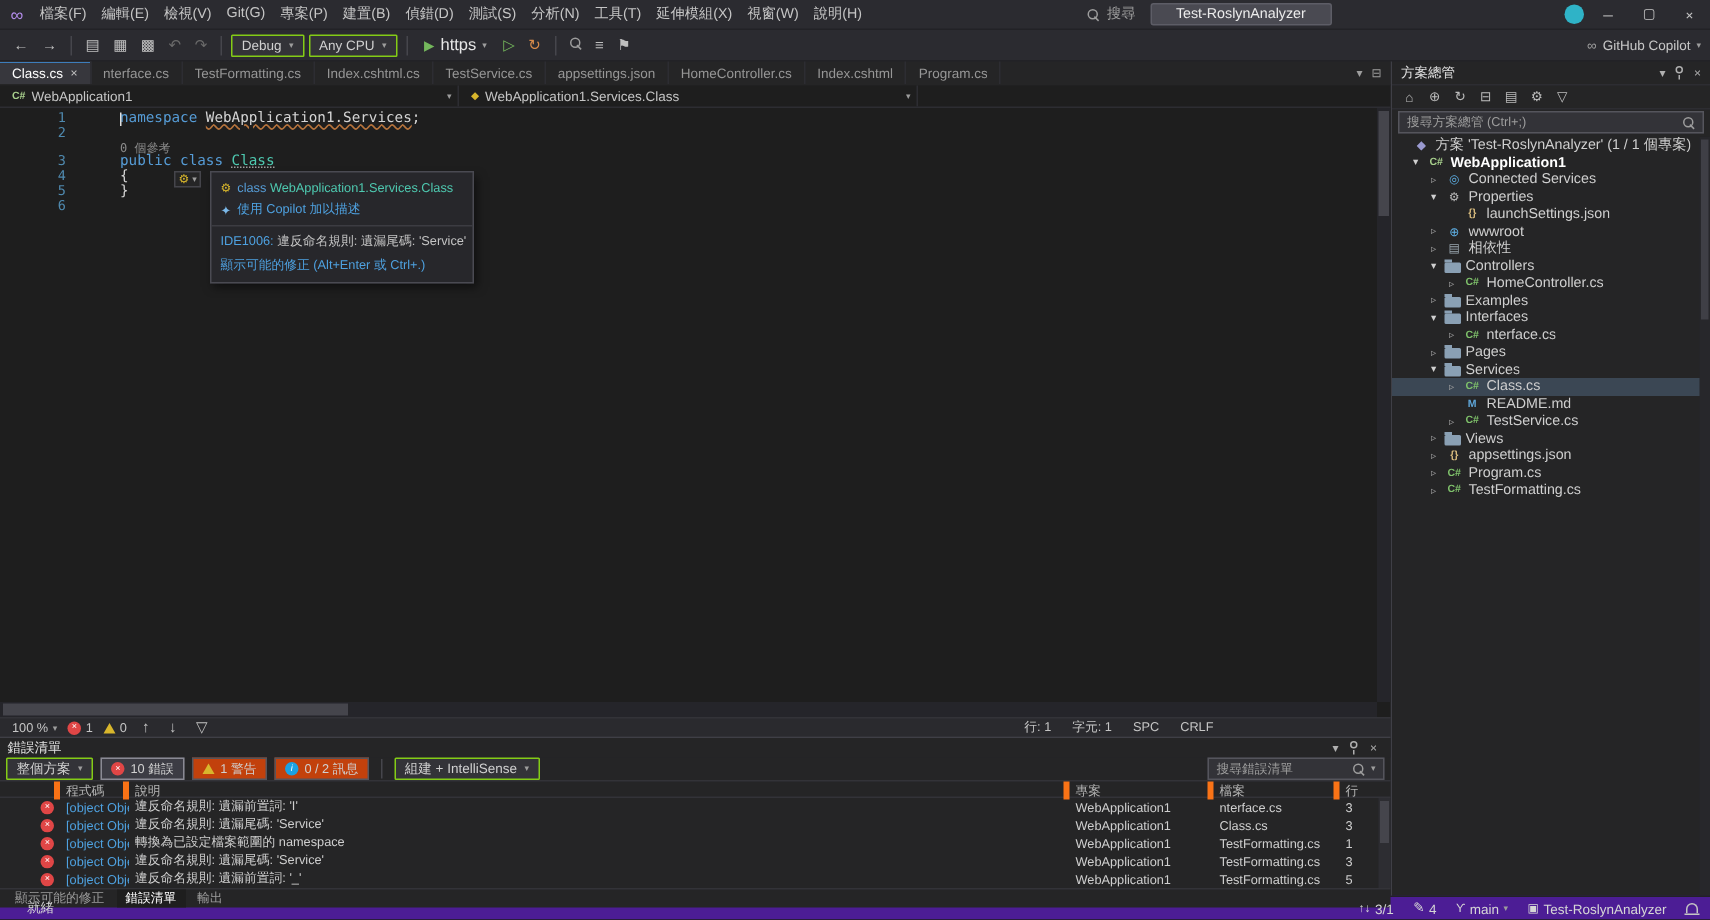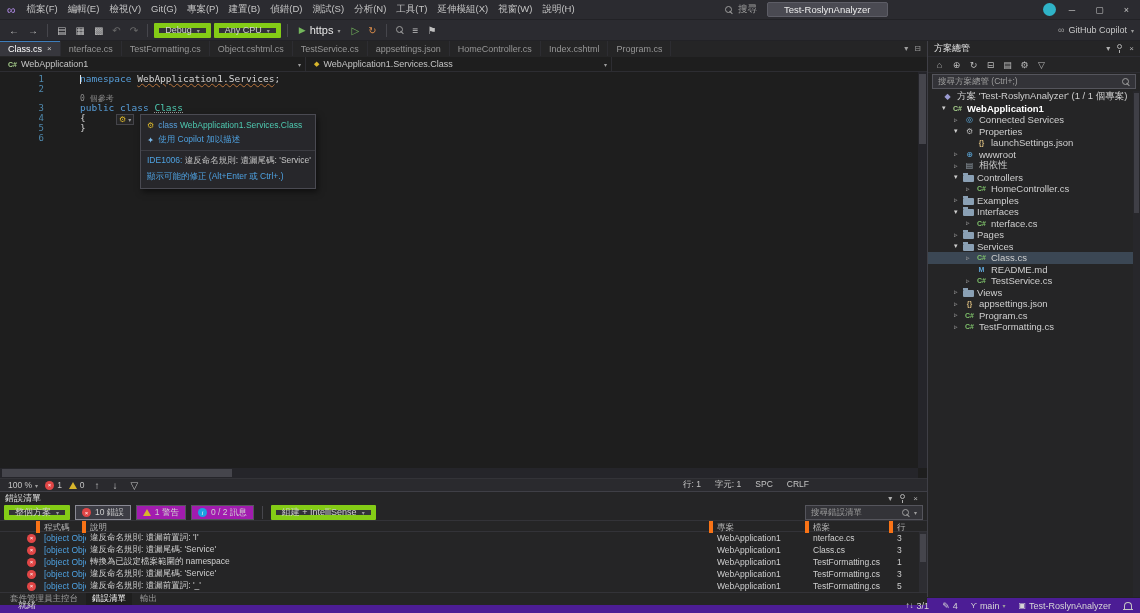--- a/index.html
+++ b/index.html
@@ -24,7 +24,7 @@
 .tbi{color:#c0c0c0;font-size:10px;padding:1px 3px}
 .tbi.dis{color:#6a6a6a}
 .tbsep{width:1px;height:13px;background:#46464c;margin:0 3px}
-.ddl{display:flex;align-items:center;gap:5px;background:#333338;border:5px solid #84cc16;height:15px;padding:0 6px;font-size:9px;color:#d0d0d0;border-radius:1px}
+.ddl{display:flex;align-items:center;gap:5px;background:#333338;border:1px solid #84cc16;height:15px;padding:0 6px;font-size:9px;color:#d0d0d0;border-radius:1px}
 .ddl .car{font-size:6px;color:#9d9d9d}
 #run-btn{display:flex;align-items:center;gap:4px;padding:0 5px;height:16px}
 #run-btn .play{color:var(--run,#74b75c);font-size:9px}

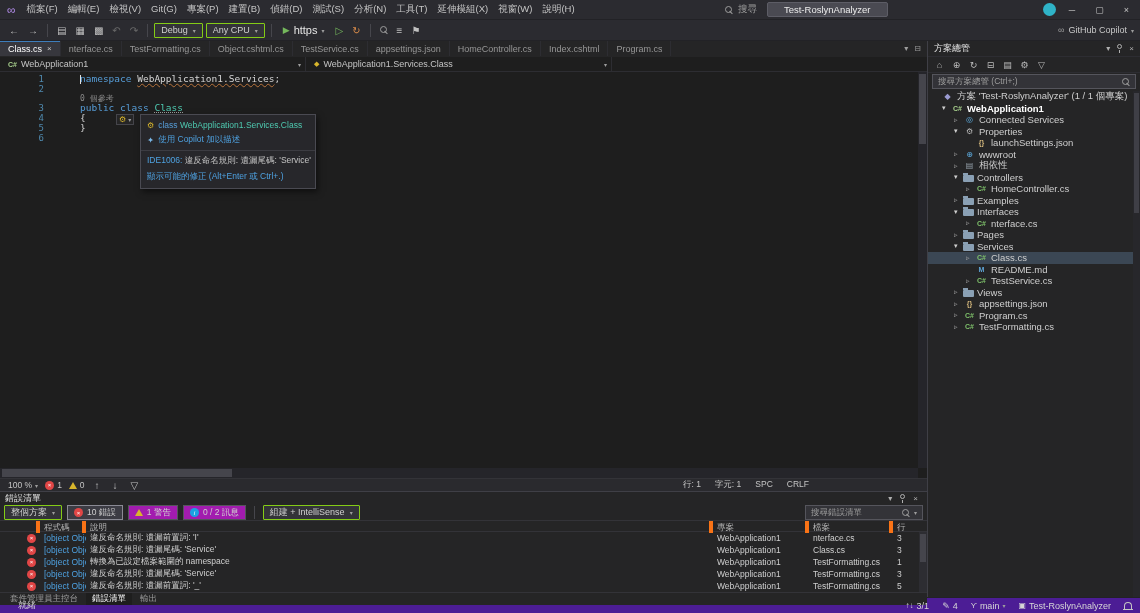--- a/index.html
+++ b/index.html
@@ -237,7 +237,7 @@
         </div>
 
         <div class="tab">
-          <span class="tab-label nw">Object.cshtml.cs</span>
+          <span class="tab-label nw">Index.cshtml.cs</span>
 
         </div>
 

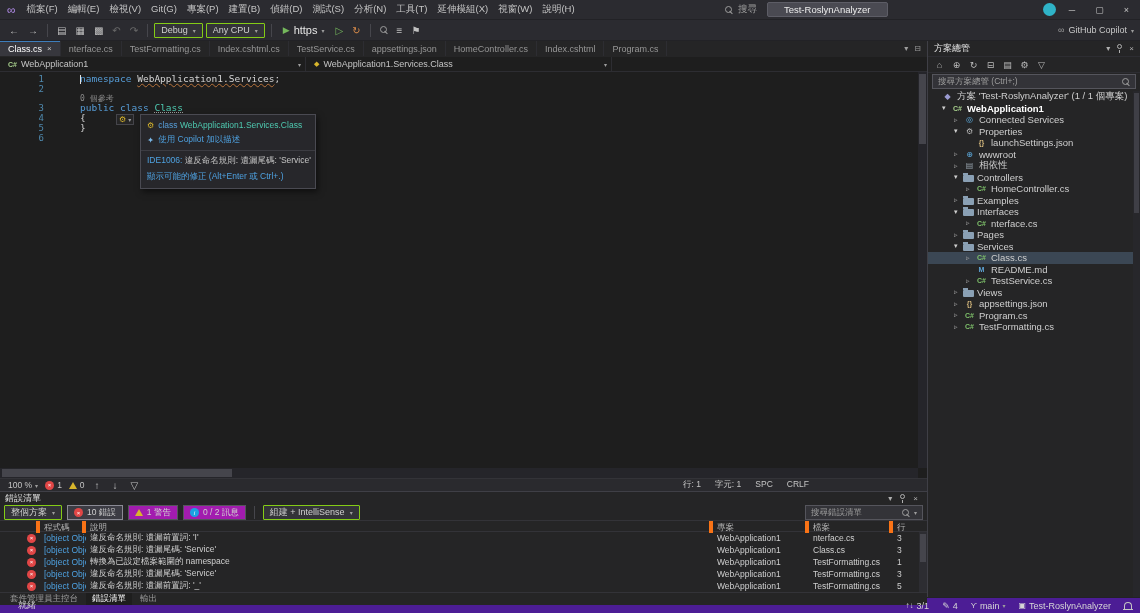--- a/index.html
+++ b/index.html
@@ -80,7 +80,7 @@
 #ep-title{height:14px;display:flex;align-items:center;padding:0 5px;font-size:9px;color:#e0e0e0;background:#252526}
 #ep-title .icons{margin-left:auto;display:flex;gap:8px;color:#b0b0b0;font-size:8px;align-items:center;padding-right:4px}
 #ep-toolbar{height:19px;display:flex;align-items:center;gap:5px;padding:0 4px}
-.fbtn{display:flex;align-items:center;gap:4px;border:1px solid #55555c;background:#a21caf;height:15px;padding:0 6px;font-size:8.5px;color:#d0d0d0}
+.fbtn{display:flex;align-items:center;gap:4px;border:1px solid #55555c;background:#c2410c;height:15px;padding:0 6px;font-size:8.5px;color:#d0d0d0}
 .fbtn[data-on="true"]{background:#3c3c44;border-color:#8a8a94}
 #ep-search{margin-left:auto;width:118px}
 .searchbox{display:flex;align-items:center;gap:4px;background:#333338;border:1px solid #55555c;height:15px;padding:0 5px;font-size:8.5px;color:#9d9d9d}

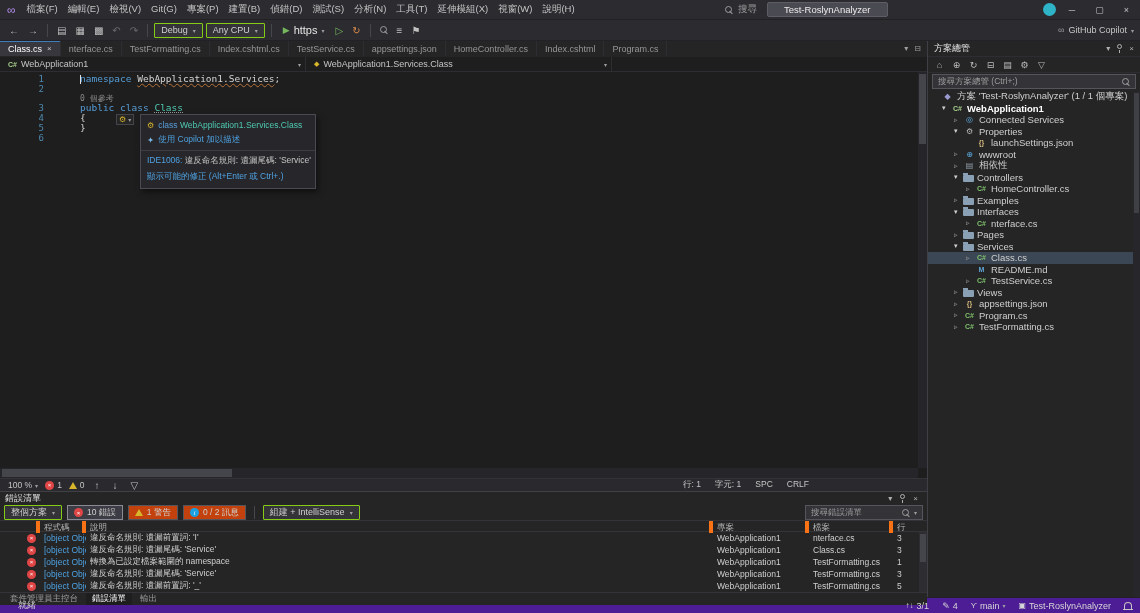--- a/index.html
+++ b/index.html
@@ -475,7 +475,7 @@
         </div>
       <div id="ptabs">
 
-      <span class="ptab">套件管理員主控台</span>
+      <span class="ptab">顯示可能的修正</span>
           <span class="ptab" data-active="true">錯誤清單</span>
           <span class="ptab">輸出</span>
         </div>

